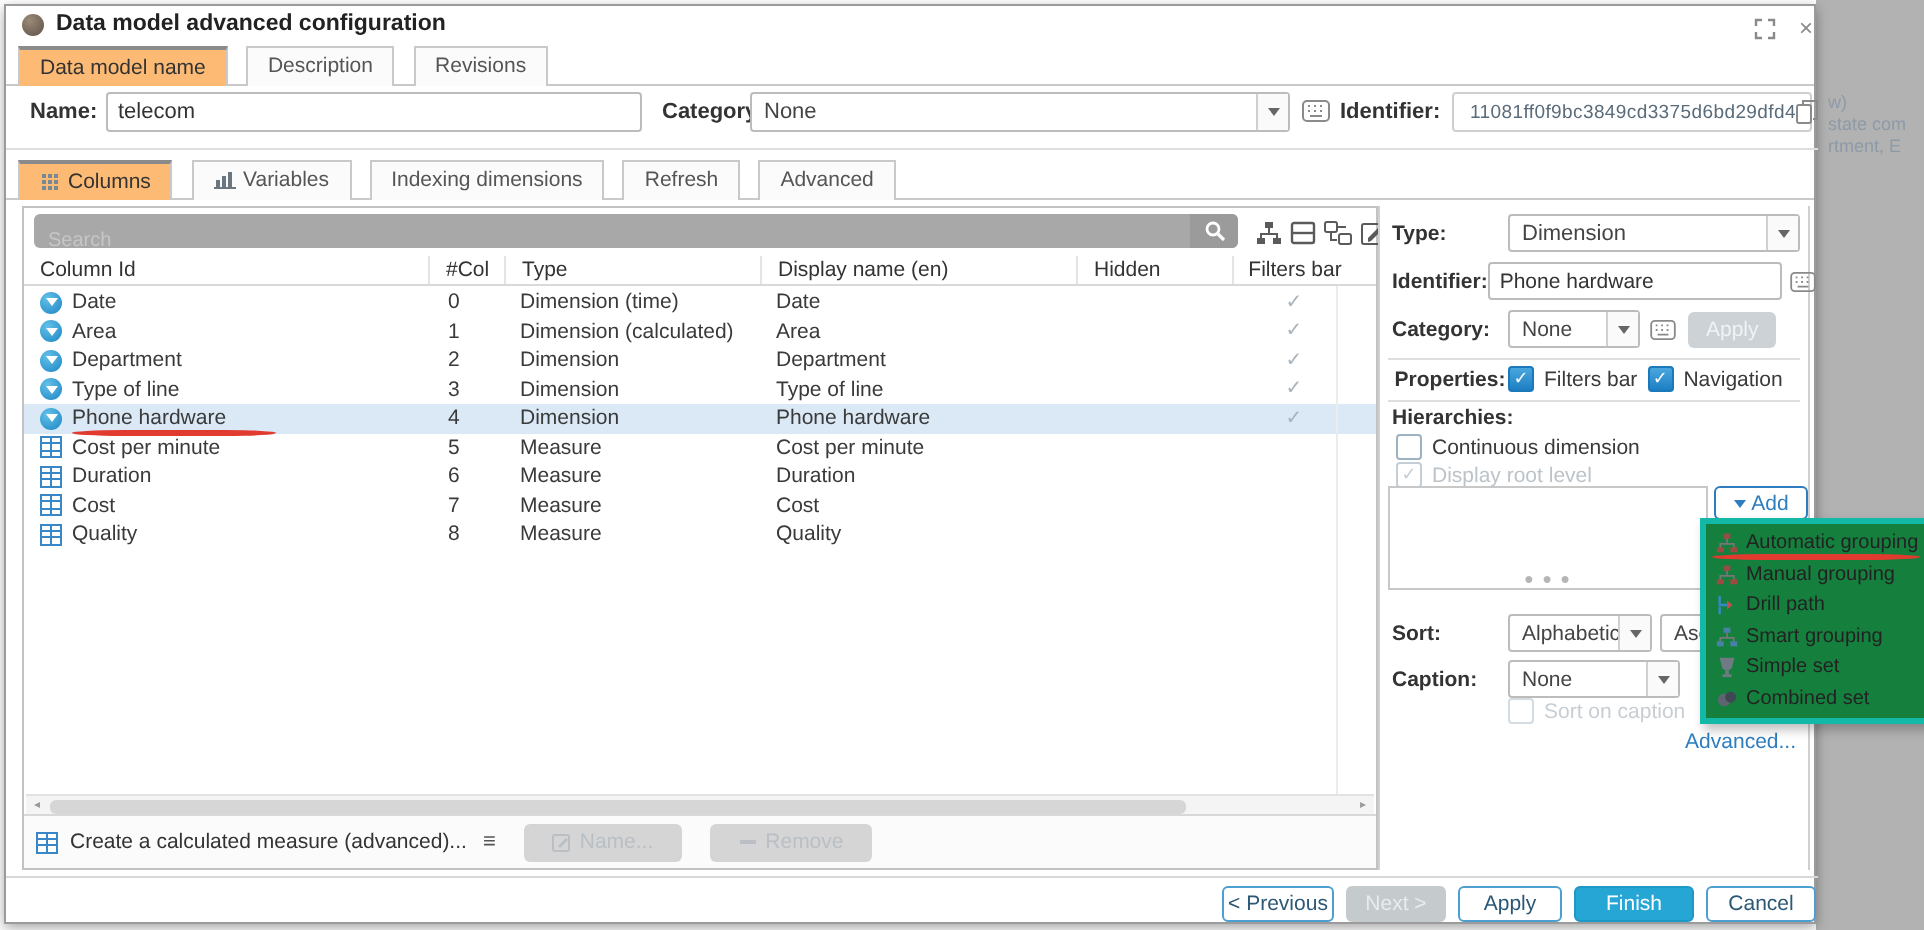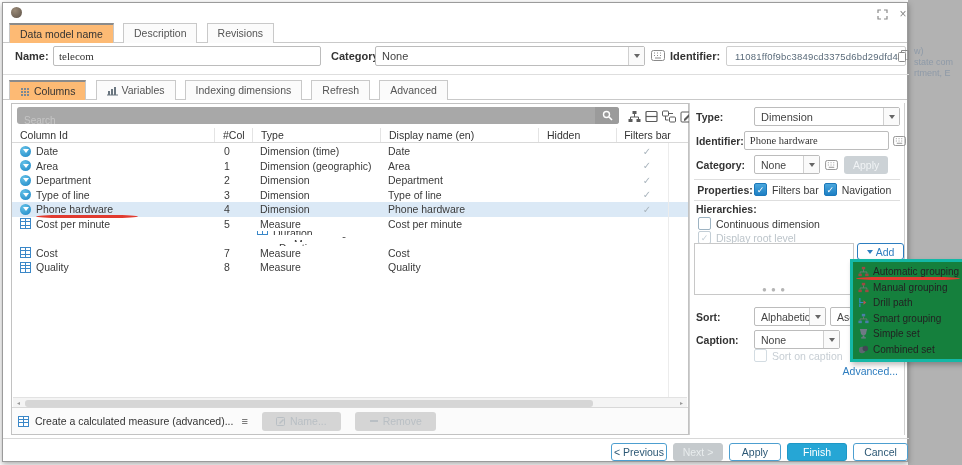--- a/index.html
+++ b/index.html
@@ -142,6 +142,7 @@
 
     <div class="abs title-bar">
       <span class="abs sphere-icon"></span>
+      <span class="abs title-text">Data model advanced configuration</span>
       <span class="abs win-btn win-max">
         <svg width="11" height="11" viewBox="0 0 11 11">
             <path d="M1 4V1h3M7 1h3v3M10 7v3H7M4 10H1V7" fill="none" stroke="currentColor" stroke-width="1.2"></path>

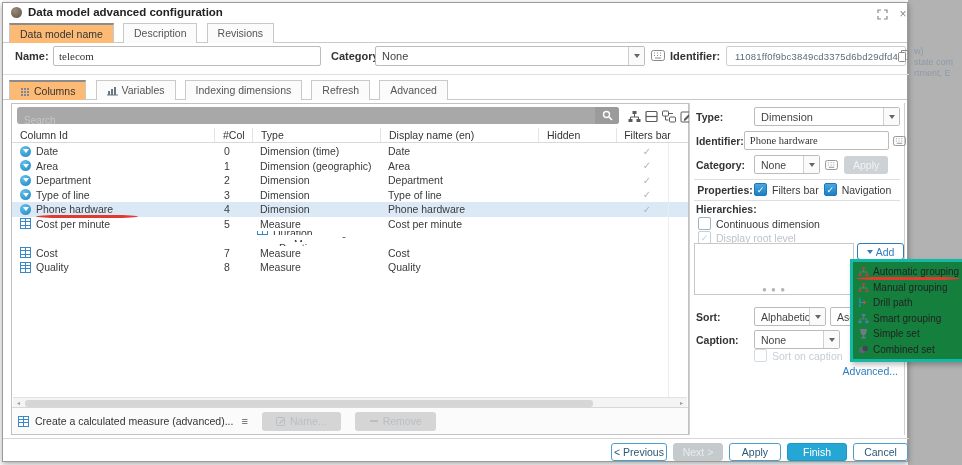--- a/index.html
+++ b/index.html
@@ -34,7 +34,7 @@
   
   .lbl { font-weight:bold; color:#333; font-size:11px; }
   .inp { border:1px solid #bcbcbc; border-radius:2px; background:#fff; height:20px; font-size:11px;
-     padding:0 5px; color:#333; font-family:Liberation Serif, serif; }
+     padding:0 5px; color:#333; font-family:Liberation Sans, sans-serif; }
   .sel { border:1px solid #bcbcbc; border-radius:2px; background:#fff; height:20px; display:flex; align-items:center; }
   .sel .sel-txt { flex:1; padding:0 6px; color:#444; font-size:11px; white-space:nowrap; overflow:hidden; }
   .sel .sel-btn { width:16px; height:100%; border-left:1px solid #d0d0d0; display:flex; align-items:center; justify-content:center; background:#fafafa; cursor:pointer; }

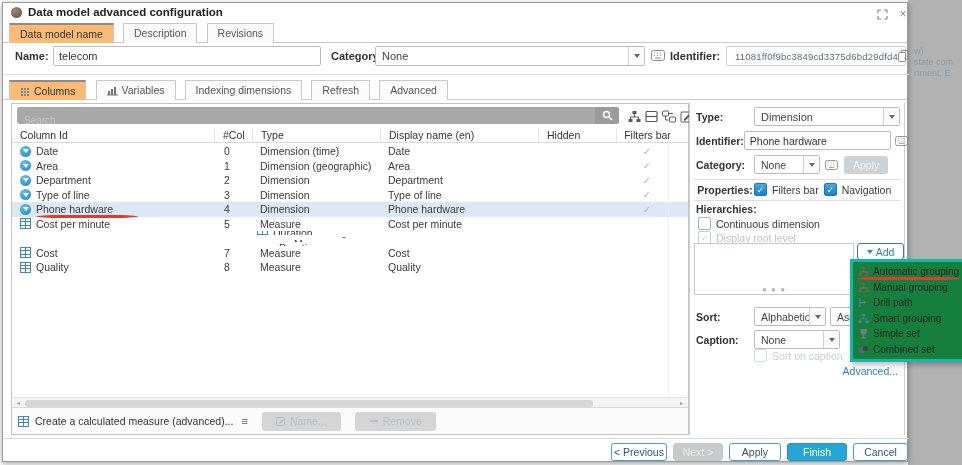--- a/index.html
+++ b/index.html
@@ -271,7 +271,7 @@
             <span>Area</span>
           </div>
         <div class="cell c-num">1</div>
-        <div class="cell c-type">Dimension (geographic)</div>
+        <div class="cell c-type">Dimension (calculated)</div>
         <div class="cell c-disp">Area</div>
         <div class="cell c-hid"></div>
         <div class="cell c-fb">✓</div>

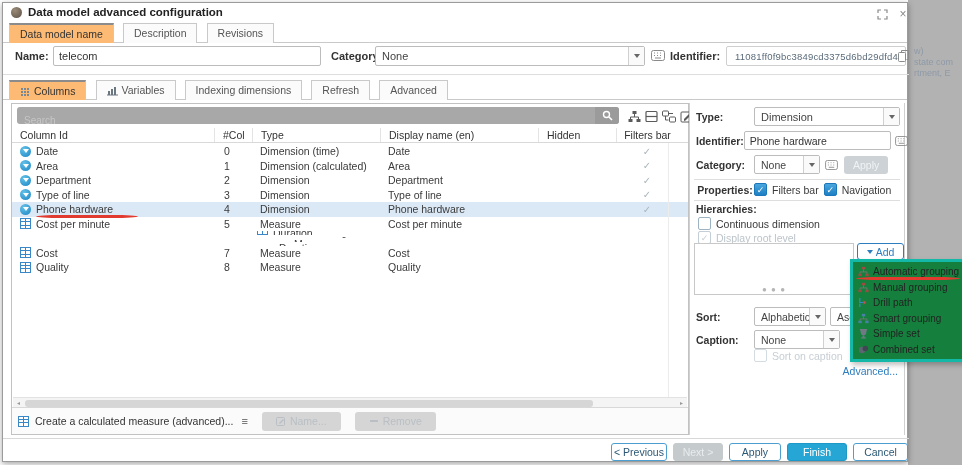--- a/index.html
+++ b/index.html
@@ -321,7 +321,7 @@
         <div class="cell c-hid"></div>
         <div class="cell c-fb"></div>
       </div>
-      <div class="trow" style="top:127px;flex-direction:column;">
+      <div class="trow" style="top:127px;">
         <div class="cell c-id">
             <span class="meas-icon"></span>
             <span>Duration</span>

